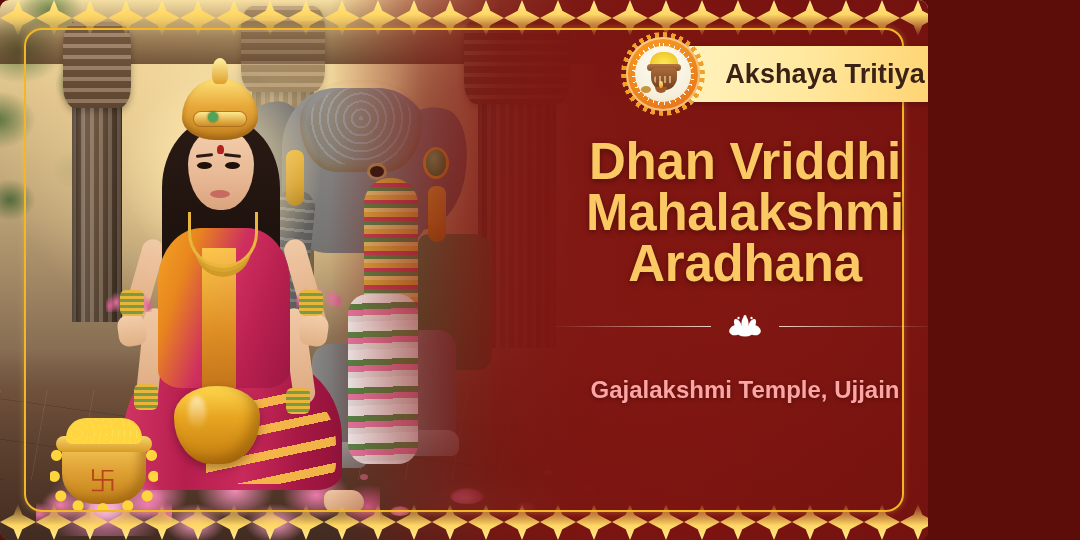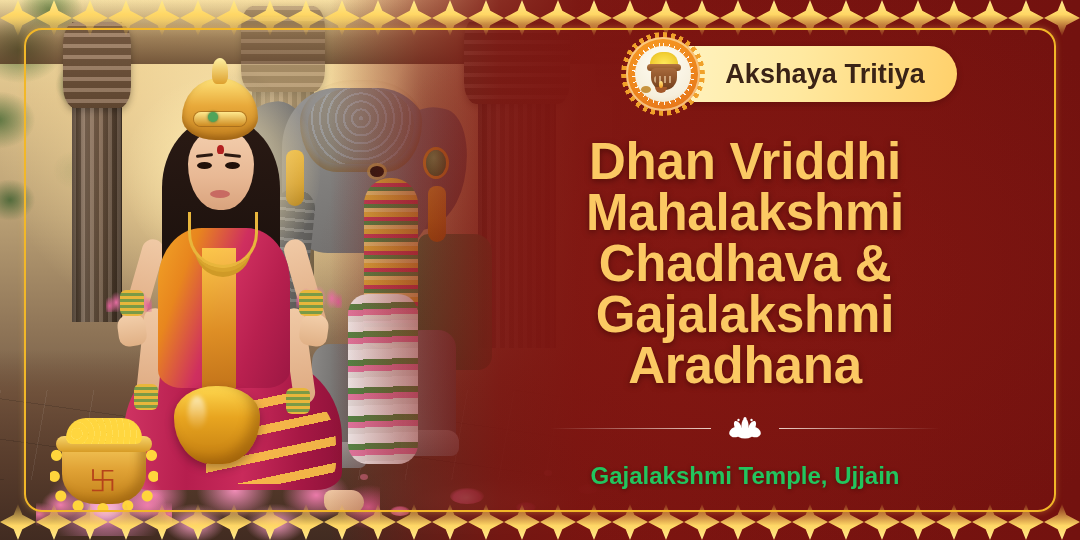--- a/index.html
+++ b/index.html
@@ -11,11 +11,12 @@
 
   .banner {
     position: relative;
-    width: 1080px;
+    width: 928px;
     height: 540px;
     overflow: hidden;
     font-family: "Liberation Sans", sans-serif;
     background: #7a1410;
+    border-radius: 9px;
   }
 
   

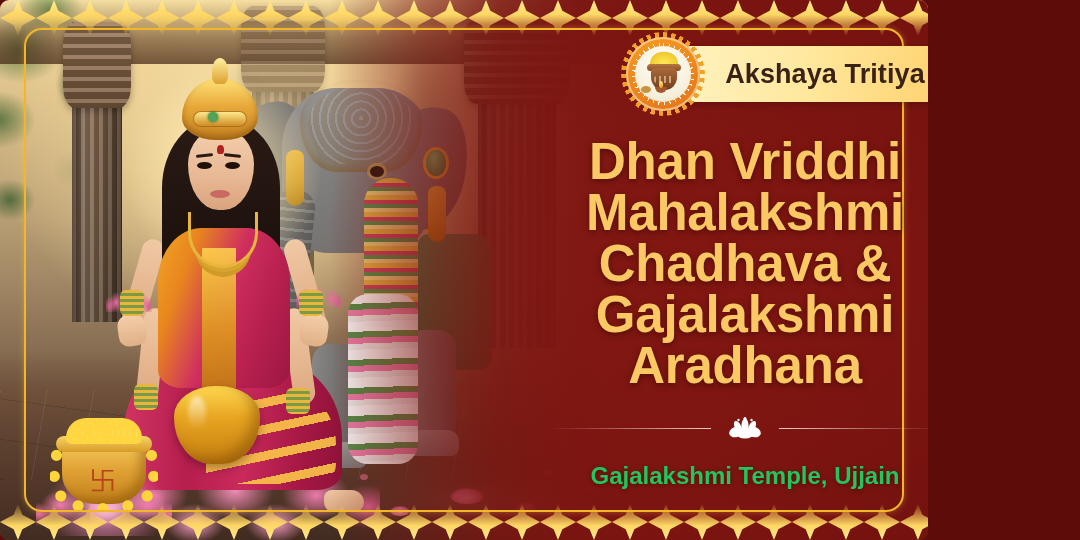--- a/index.html
+++ b/index.html
@@ -745,7 +745,6 @@
 
     <div class="title">
       <div>Dhan Vriddhi Mahalakshmi</div>
-      <div>Chadhava &amp; Gajalakshmi</div>
       <div>Aradhana</div>
     </div>
 

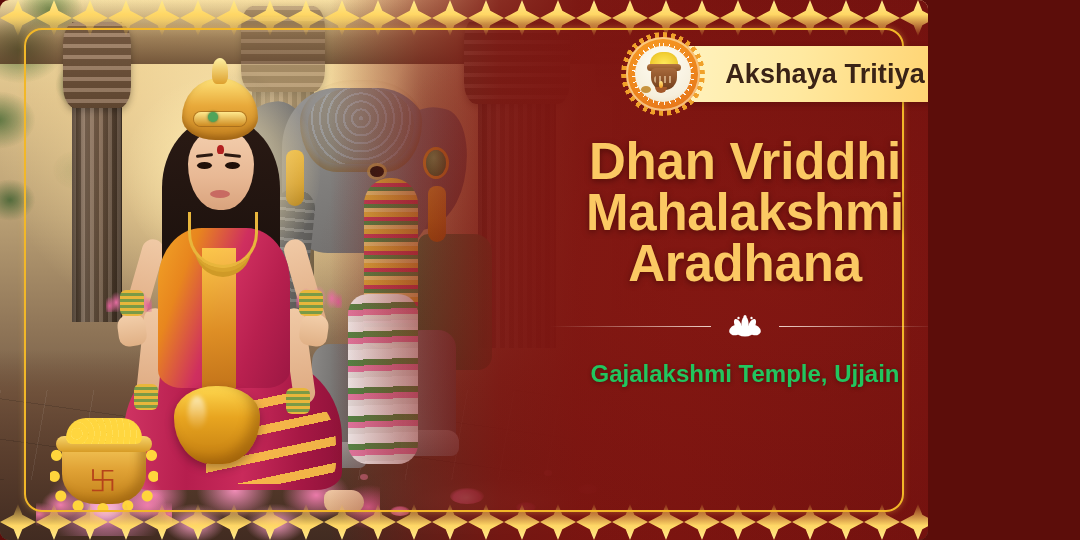--- a/index.html
+++ b/index.html
@@ -618,11 +618,11 @@
 
   
   .subtitle {
-    margin-top: 20px;
+    margin-top: 36px;
     font-size: 24px;
     line-height: 34px;
     font-weight: 700;
-    color: #22c55e;
+    color: #fca5a5;
     text-shadow: 0 1px 4px rgba(40,4,2,.45);
   }
 </style>

